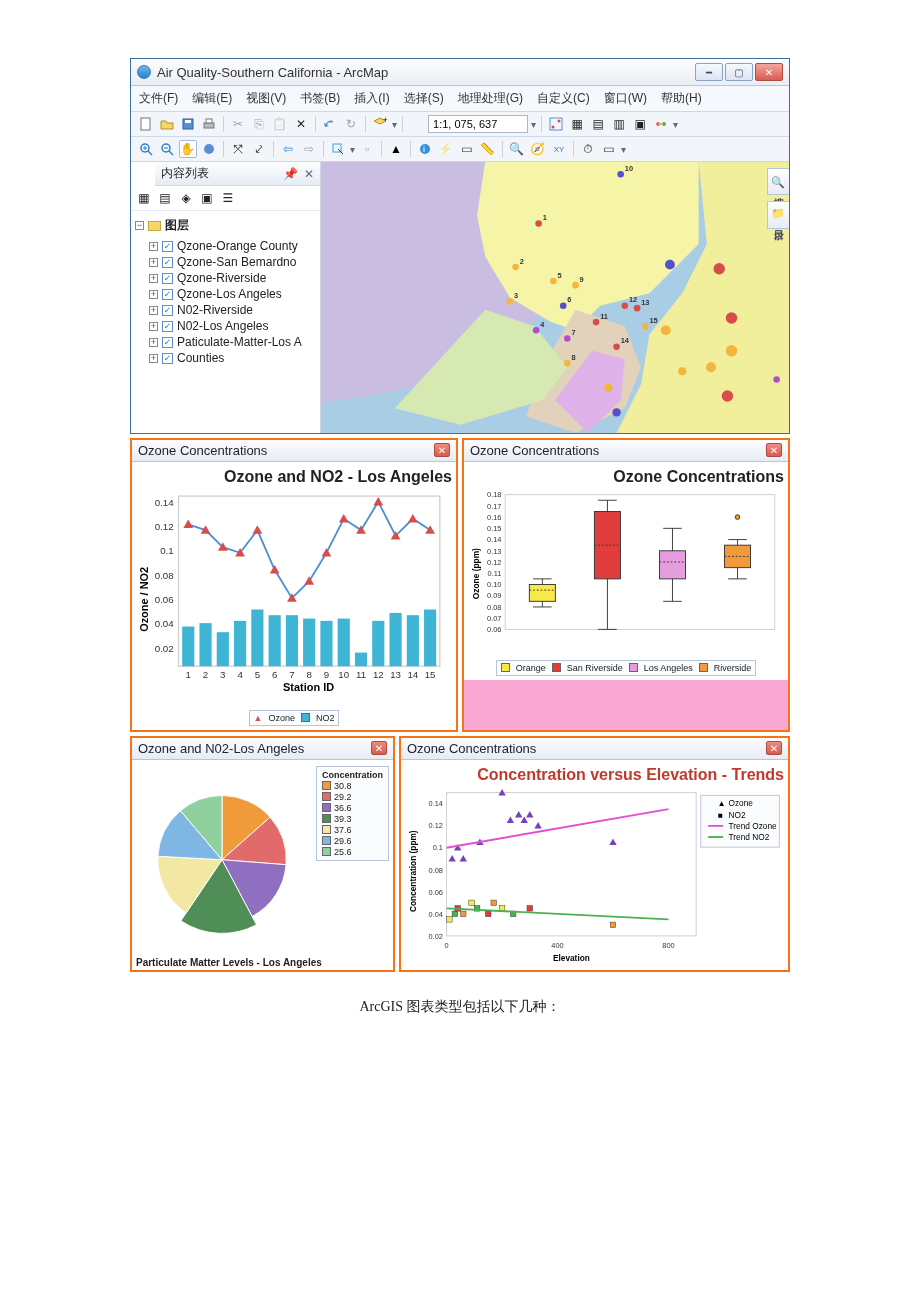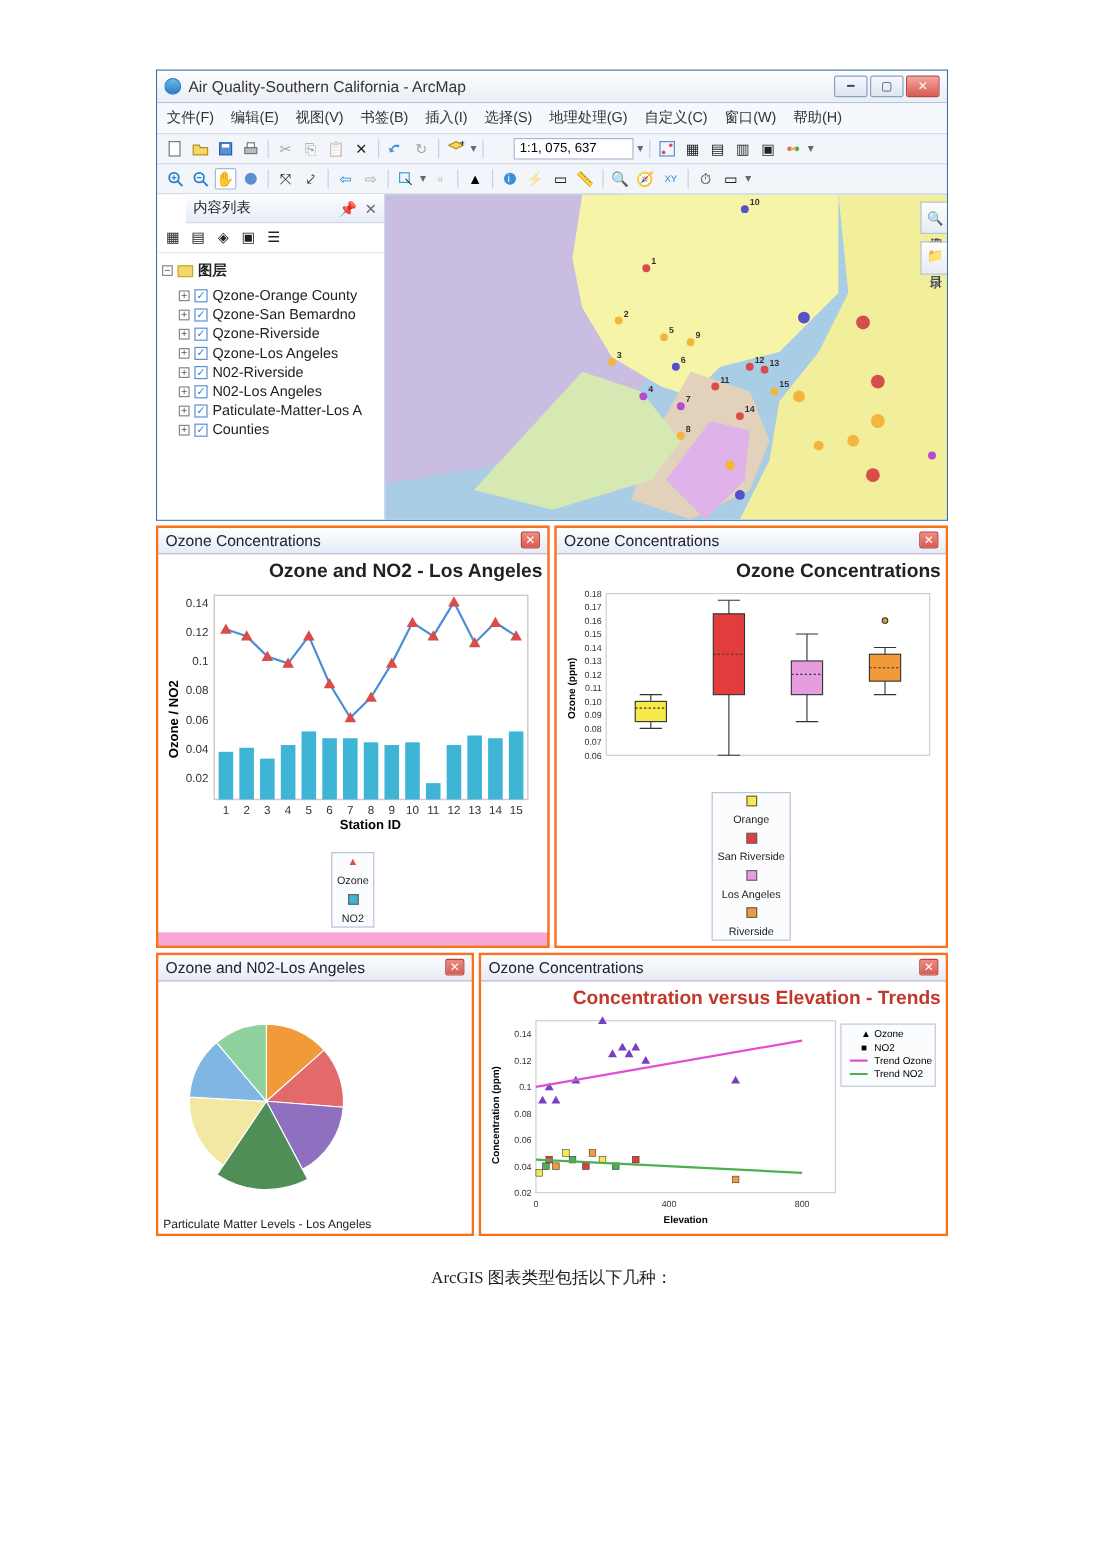--- a/index.html
+++ b/index.html
@@ -43,7 +43,7 @@
   .panel-body{background:#fff;padding:4px;}
   .chart-title{text-align:right;font-weight:bold;font-size:16px;margin:2px 0 4px;}
   .axis{font-size:8px;fill:#333;}
-  .legendbox{border:1px solid #b8c4d8;background:#fbfcfe;font-size:9px;padding:2px 4px;display:inline-flex;gap:6px;align-items:center;margin:4px auto 0;flex-direction:column;}
+  .legendbox{border:1px solid #b8c4d8;background:#fbfcfe;font-size:9px;padding:2px 4px;display:inline-flex;gap:6px;align-items:center;margin:4px auto 0;}
   .legrow{display:flex;justify-content:center;}
   .sw{width:9px;height:9px;display:inline-block;border:1px solid #666;}
   .caption{text-align:center;font-family:SimSun,serif;font-size:14px;margin-top:26px;}

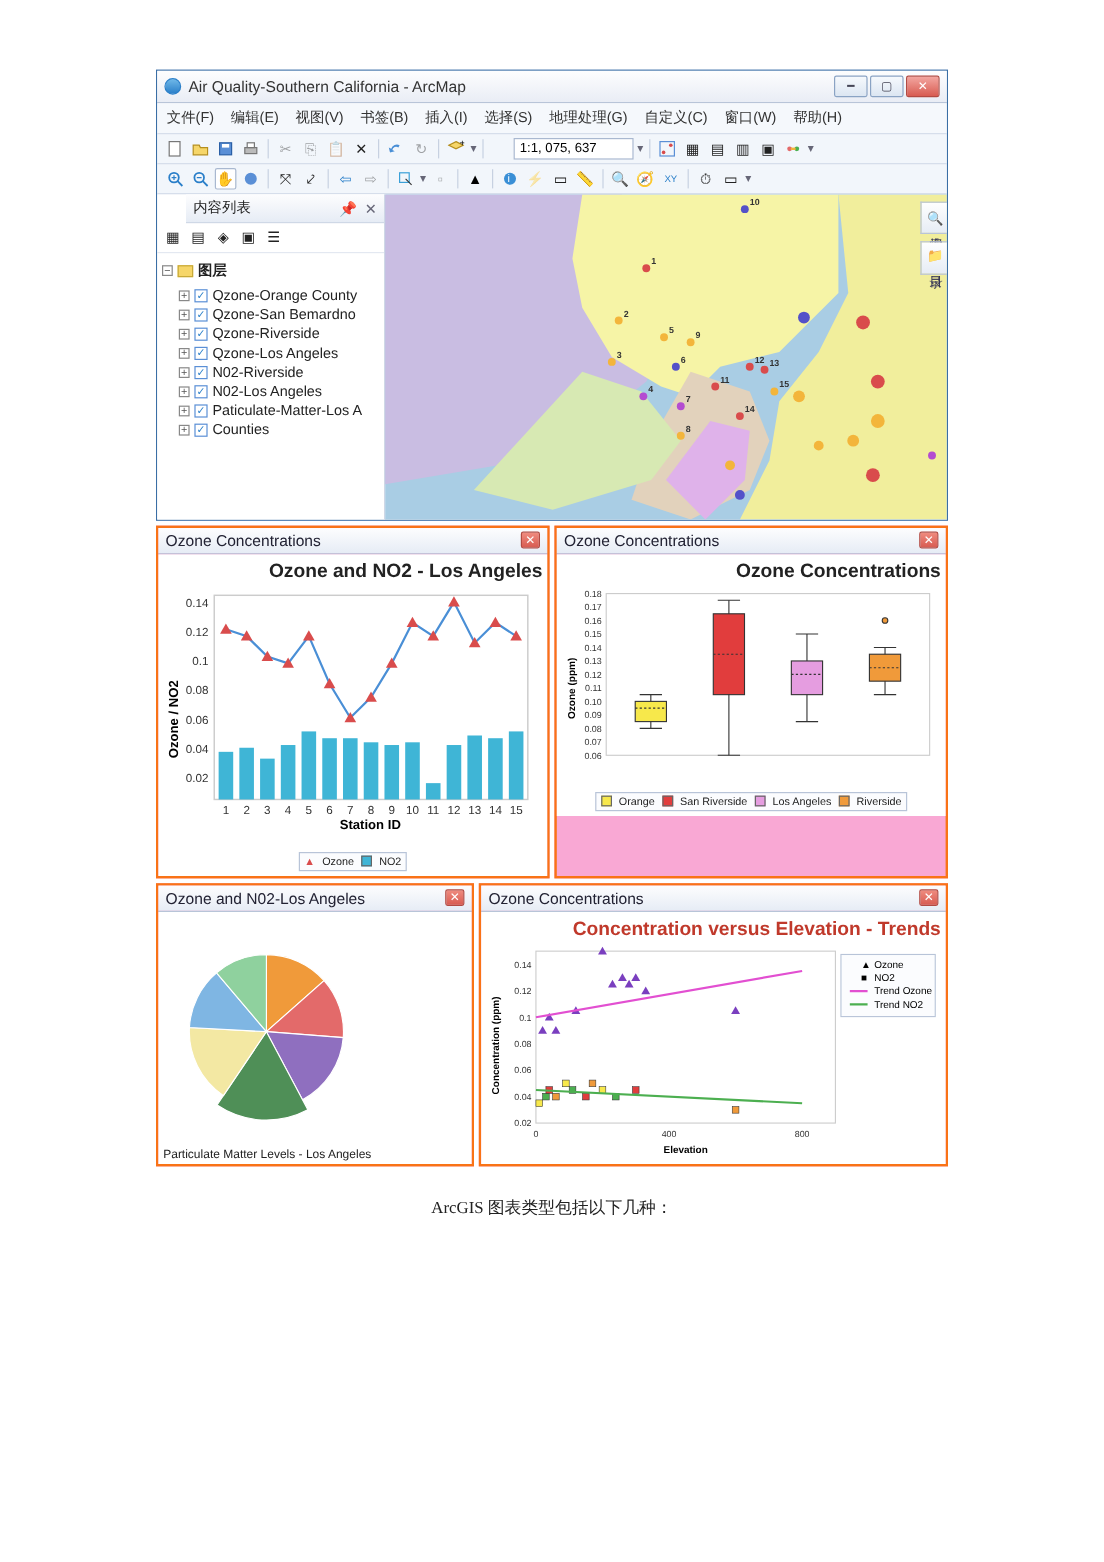--- a/index.html
+++ b/index.html
@@ -506,6 +506,18 @@
               <path d="M0 0 L-43.979290690026644 -51.86349381214242 A68 68 0 0 1 4.790473518830551e-14 -68 Z" fill="#8fd19e" stroke="#fff"></path>
             </g>
       </svg>
+      <div style="position:absolute;right:4px;top:6px;border:1px solid #b8c4d8;background:#fbfcfe;padding:3px 5px;font-size:9px">
+        <b>Concentration</b>
+        <div id="pielegend">
+              <div style="display:flex;align-items:center;gap:3px;margin-top:1px"><span class="sw" style="background:#f09a3a"></span>30.8</div>
+              <div style="display:flex;align-items:center;gap:3px;margin-top:1px"><span class="sw" style="background:#e36a6a"></span>29.2</div>
+              <div style="display:flex;align-items:center;gap:3px;margin-top:1px"><span class="sw" style="background:#8f6fbf"></span>36.6</div>
+              <div style="display:flex;align-items:center;gap:3px;margin-top:1px"><span class="sw" style="background:#4f8f57"></span>39.3</div>
+              <div style="display:flex;align-items:center;gap:3px;margin-top:1px"><span class="sw" style="background:#f3e8a3"></span>37.6</div>
+              <div style="display:flex;align-items:center;gap:3px;margin-top:1px"><span class="sw" style="background:#7fb6e3"></span>29.6</div>
+              <div style="display:flex;align-items:center;gap:3px;margin-top:1px"><span class="sw" style="background:#8fd19e"></span>25.6</div>
+            </div>
+      </div>
       <div style="position:absolute;left:0;right:0;bottom:2px;font-size:10px;font-weight:normal;padding:0 4px">Particulate Matter Levels - Los Angeles</div>
     </div>
   </div>

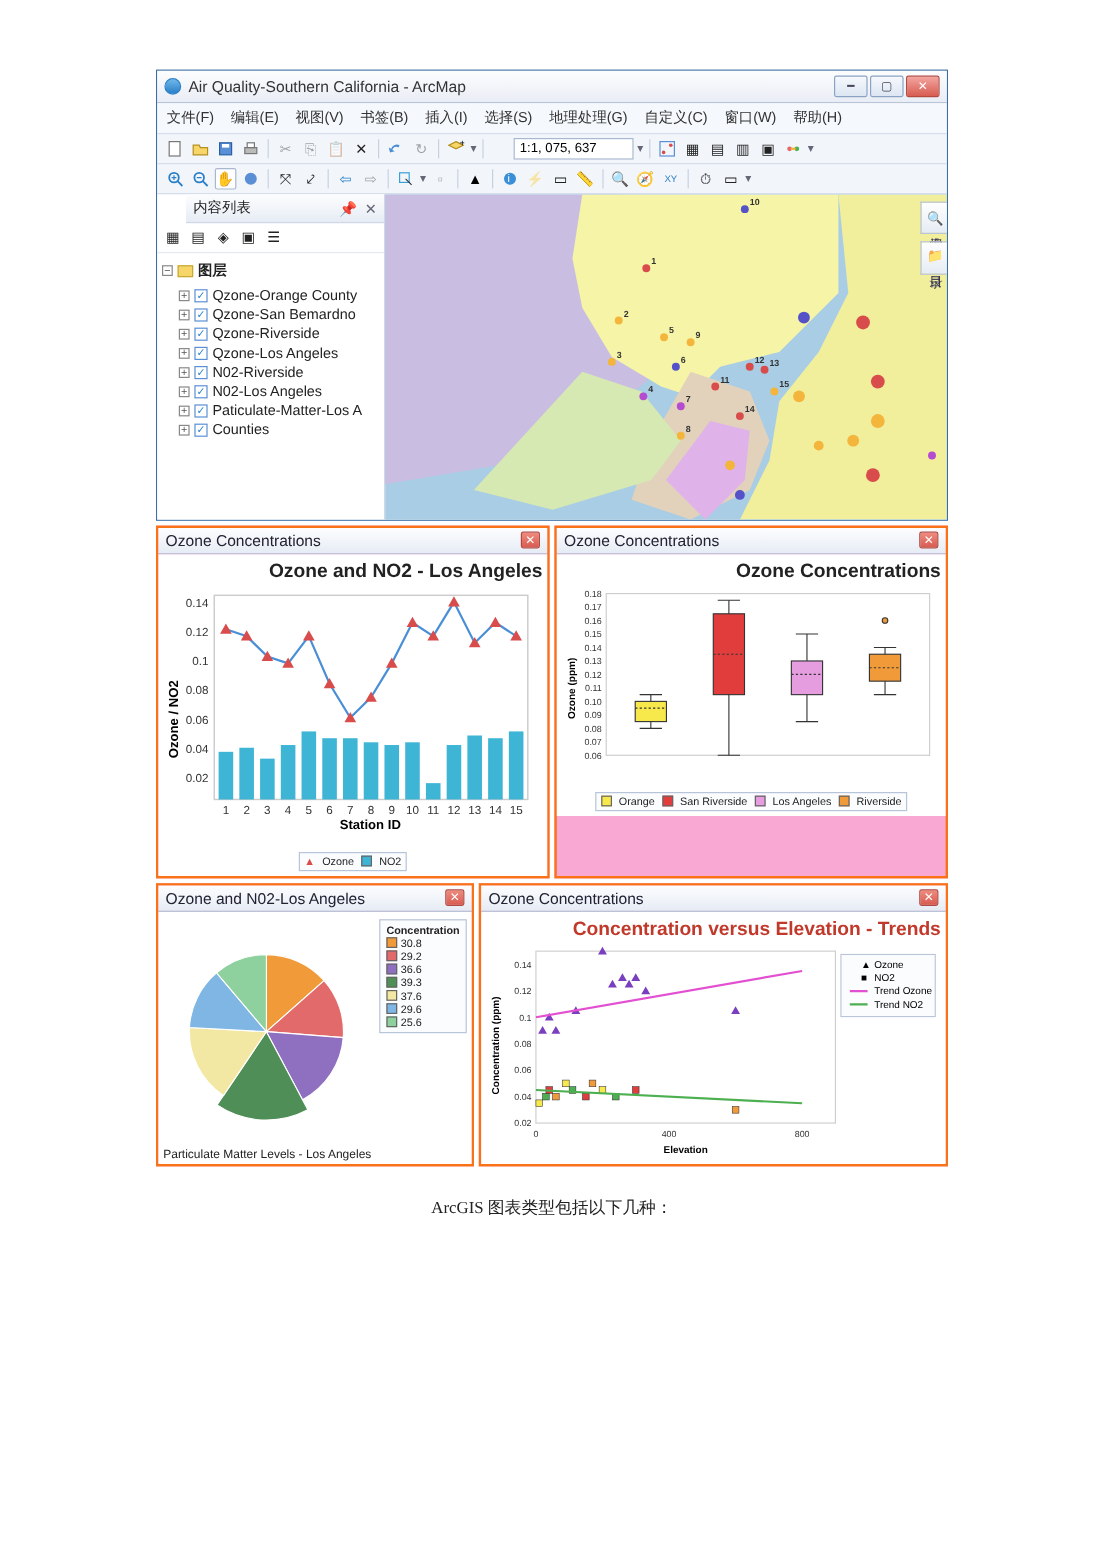--- a/index.html
+++ b/index.html
@@ -518,7 +518,7 @@
               <div style="display:flex;align-items:center;gap:3px;margin-top:1px"><span class="sw" style="background:#8fd19e"></span>25.6</div>
             </div>
       </div>
-      <div style="position:absolute;left:0;right:0;bottom:2px;font-size:10px;font-weight:normal;padding:0 4px">Particulate Matter Levels - Los Angeles</div>
+      <div style="position:absolute;left:0;right:0;bottom:2px;font-size:10px;font-weight:bold;padding:0 4px">Particulate Matter Levels - Los Angeles</div>
     </div>
   </div>
 

